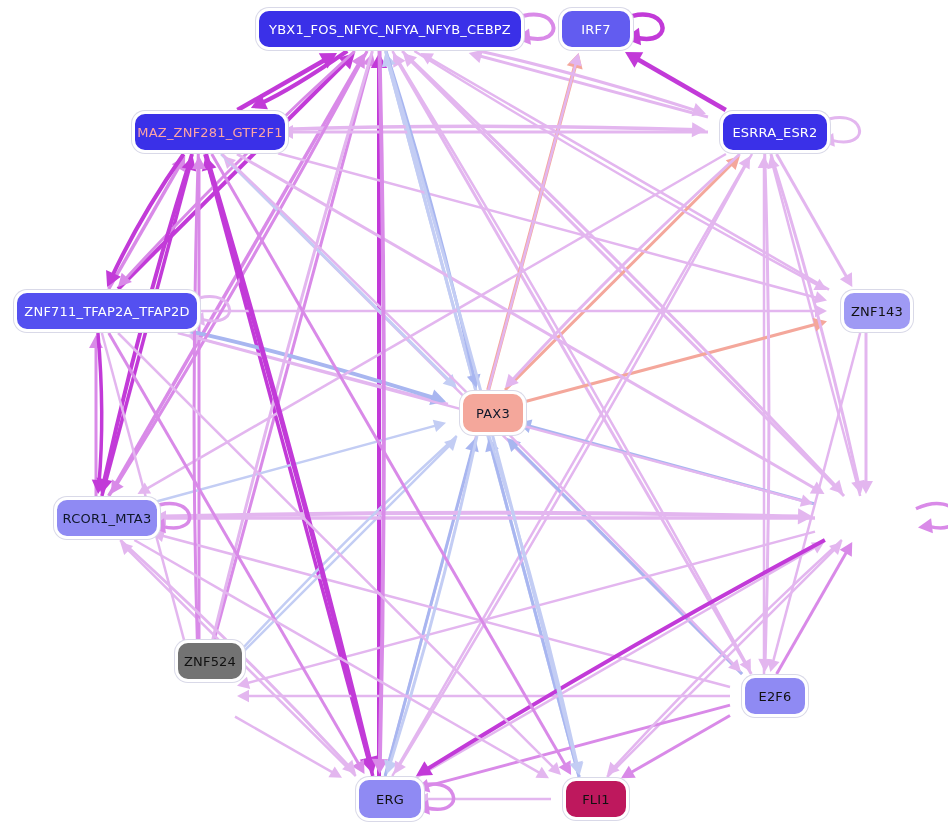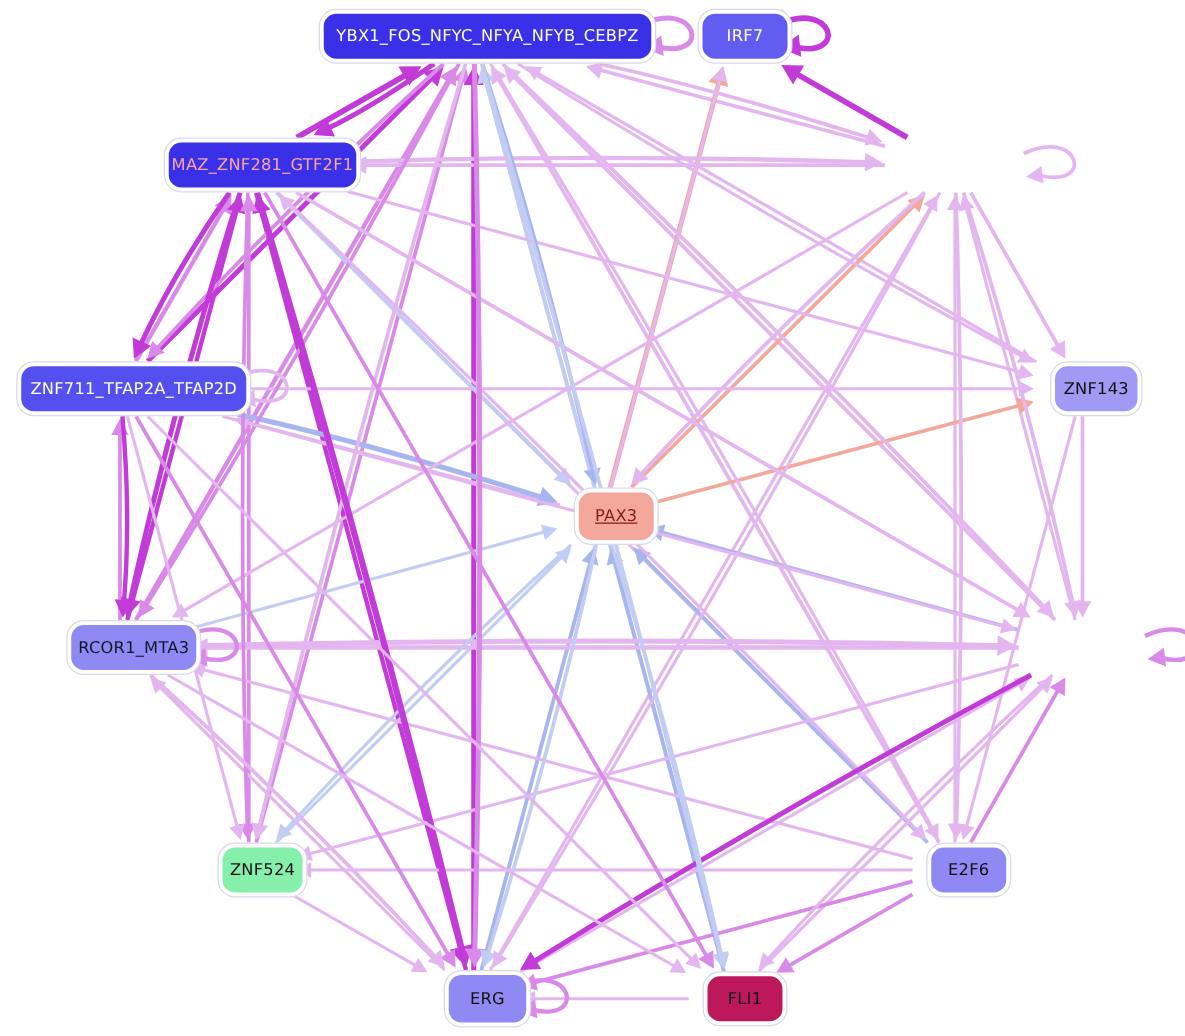--- a/index.html
+++ b/index.html
@@ -257,6 +257,9 @@
       <div class="node" style="left: 121px; top: 111px; width: 156px; height: 42px; background: rgb(58, 48, 232); color: #fca5a5; font-size: 13px;">
         <span class="node-label">MAZ_ZNF281_GTF2F1</span>
       </div>
+      <div class="node" style="left: 709px; top: 111px; width: 110px; height: 42px; background: rgb(58, 48, 232); color: rgb(255, 255, 255); font-size: 13px;">
+        <span class="node-label">ESRRA_ESR2</span>
+      </div>
       <div class="node" style="left: 3px; top: 290px; width: 186px; height: 42px; background: rgb(84, 80, 240); color: rgb(255, 255, 255); font-size: 13px;">
         <span class="node-label">ZNF711_TFAP2A_TFAP2D</span>
       </div>

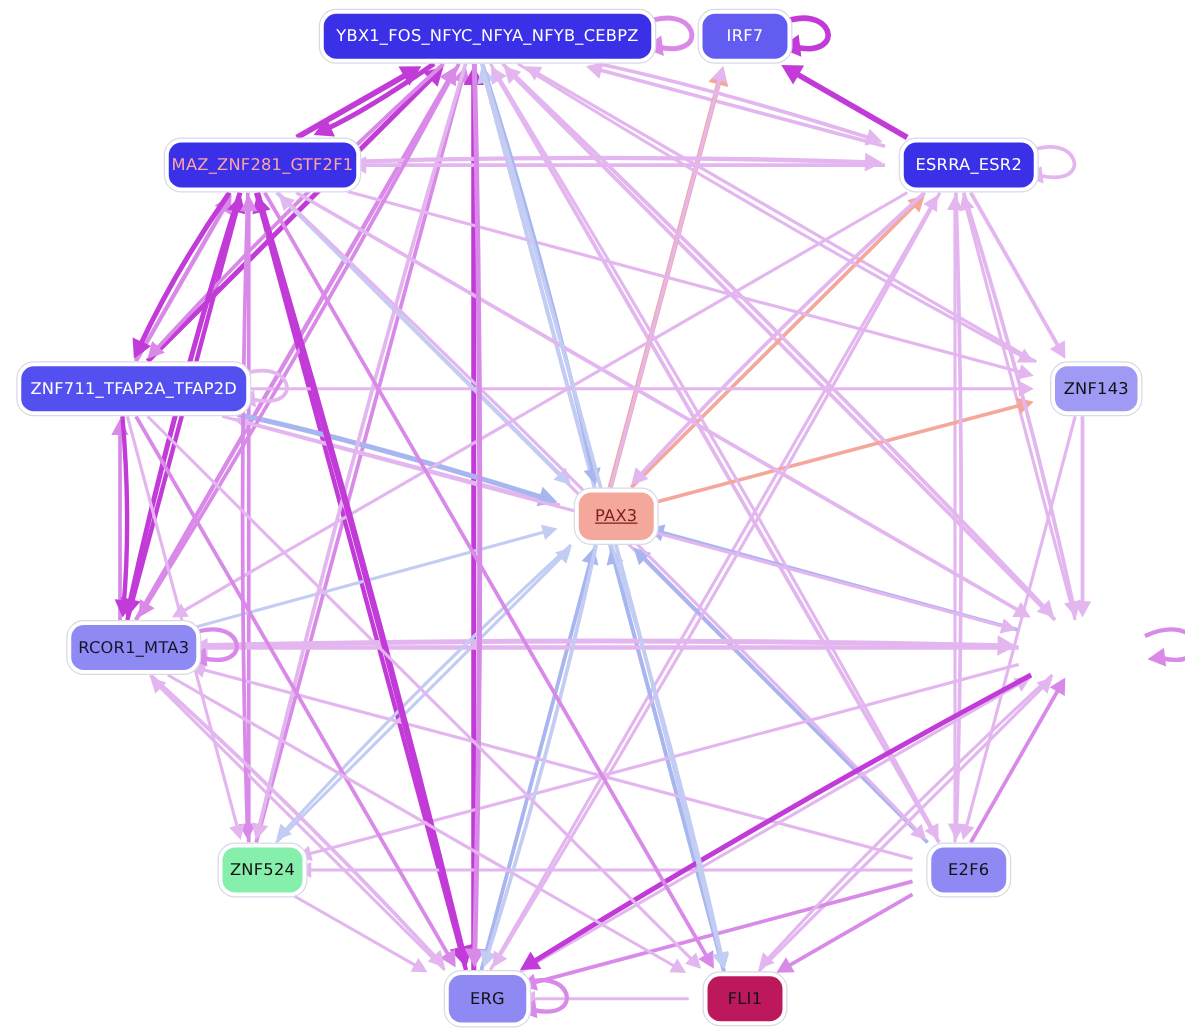--- a/index.html
+++ b/index.html
@@ -266,7 +266,7 @@
       <div class="node" style="left: 830px; top: 290px; width: 72px; height: 42px; background: rgb(159, 154, 244); color: rgb(17, 17, 17); font-size: 13px;">
         <span class="node-label">ZNF143</span>
       </div>
-      <div class="node" style="left: 449px; top: 391px; width: 66px; height: 44px; background: rgb(244, 167, 155); color: #7f1d1d; font-size: 13px; text-decoration: underline;">
+      <div class="node" style="left: 449px; top: 391px; width: 66px; height: 44px; background: rgb(244, 167, 155); color: #0f172a; font-size: 13px;">
         <span class="node-label">PAX3</span>
       </div>
       <div class="node" style="left: 43px; top: 497px; width: 106px; height: 42px; background: rgb(143, 138, 243); color: #0f172a; font-size: 13px;">

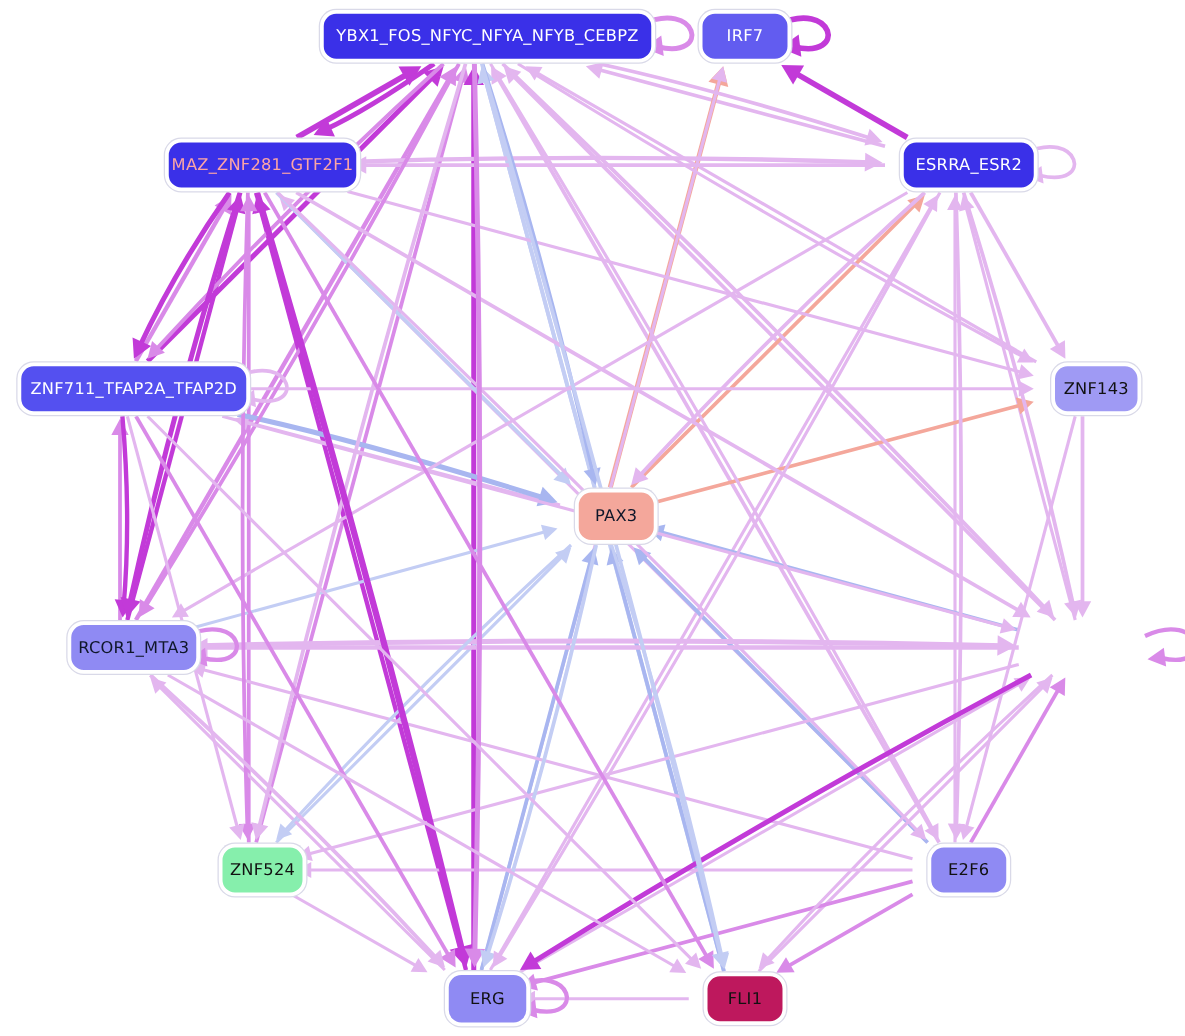--- a/index.html
+++ b/index.html
@@ -272,7 +272,7 @@
       <div class="node" style="left: 43px; top: 497px; width: 106px; height: 42px; background: rgb(143, 138, 243); color: #0f172a; font-size: 13px;">
         <span class="node-label">RCOR1_MTA3</span>
       </div>
-      <div class="node" style="left: 164px; top: 675px; width: 70px; height: 42px; background: #86efac; color: rgb(17, 17, 17); font-size: 13px;">
+      <div class="node" style="left: 164px; top: 640px; width: 70px; height: 42px; background: #737373; color: rgb(17, 17, 17); font-size: 13px;">
         <span class="node-label">ZNF524</span>
       </div>
       <div class="node" style="left: 731px; top: 675px; width: 66px; height: 42px; background: rgb(143, 138, 243); color: rgb(17, 17, 17); font-size: 13px;">

